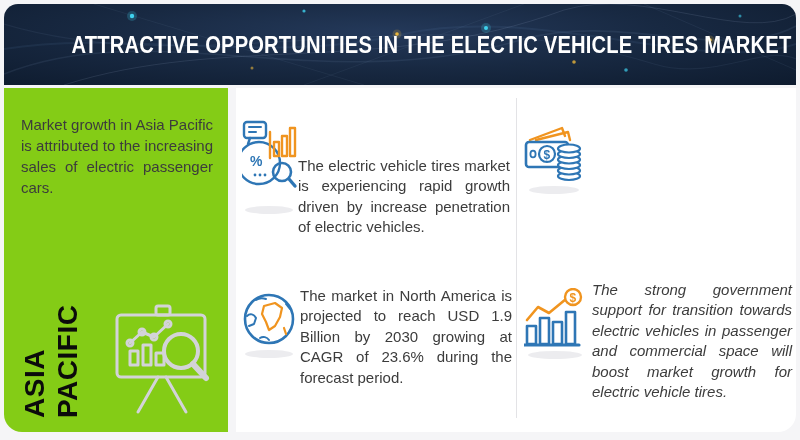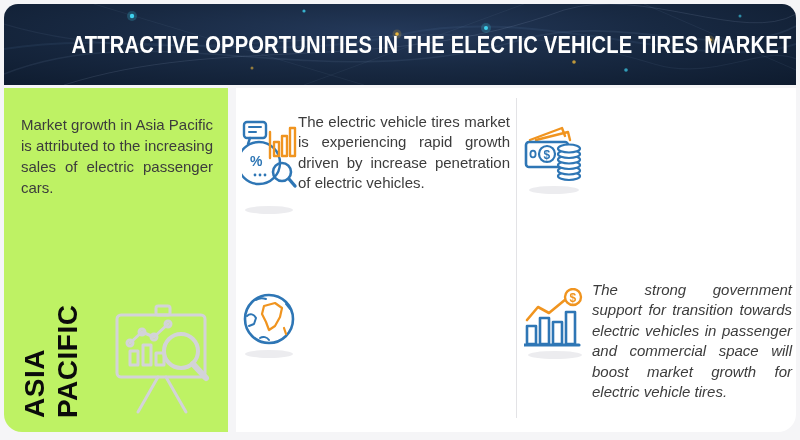--- a/index.html
+++ b/index.html
@@ -29,7 +29,7 @@
   
   .left-panel {
     position:absolute; left:4px; top:88px; width:224px; height:344px;
-    background:#bef264; border-radius:0 0 0 18px;
+    background:#84cc16; border-radius:0 0 0 18px;
   }
   .desc {
     margin:26px 15px 0 17px; color:#3c3c3c; font-size:15px; line-height:1.4;

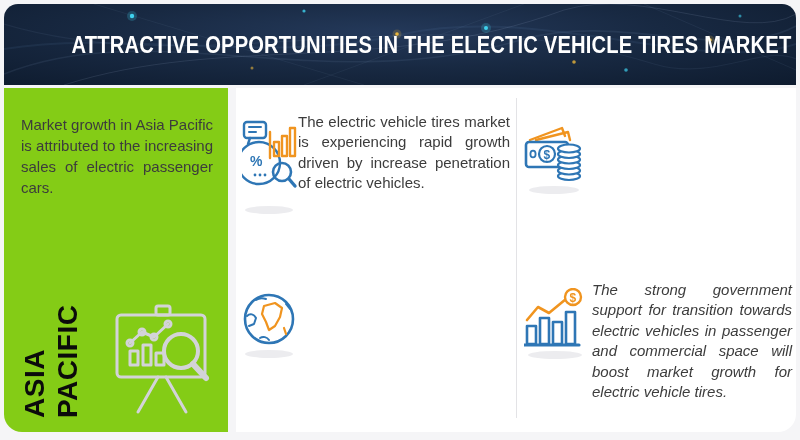--- a/index.html
+++ b/index.html
@@ -59,7 +59,7 @@
   }
   .q1 { left:6px;   top:24px;  width:270px; }
   .q1 .icon { margin-top:2px; }
-  .q1 p { width:212px; }
+  .q1 p { width:212px;margin-top:44px; }
   .q2 { left:288px; top:20px;  width:268px; }
   .q2 .icon { margin-top:12px; margin-right:6px; }
   .q2 p { width:216px; }

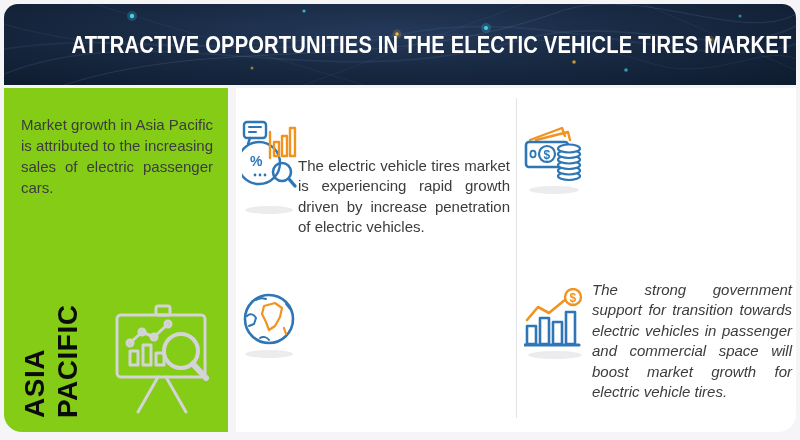--- a/index.html
+++ b/index.html
@@ -188,6 +188,7 @@
           <path d="M44,14 L48,19" stroke="#2e76b5" stroke-width="2"></path>
         </svg>
       </span>
+      <p>The market in North America is projected to reach USD 1.9 Billion by 2030 growing at CAGR of 23.6% during the forecast period.</p>
     </section>
 
     <section class="insight q4">

